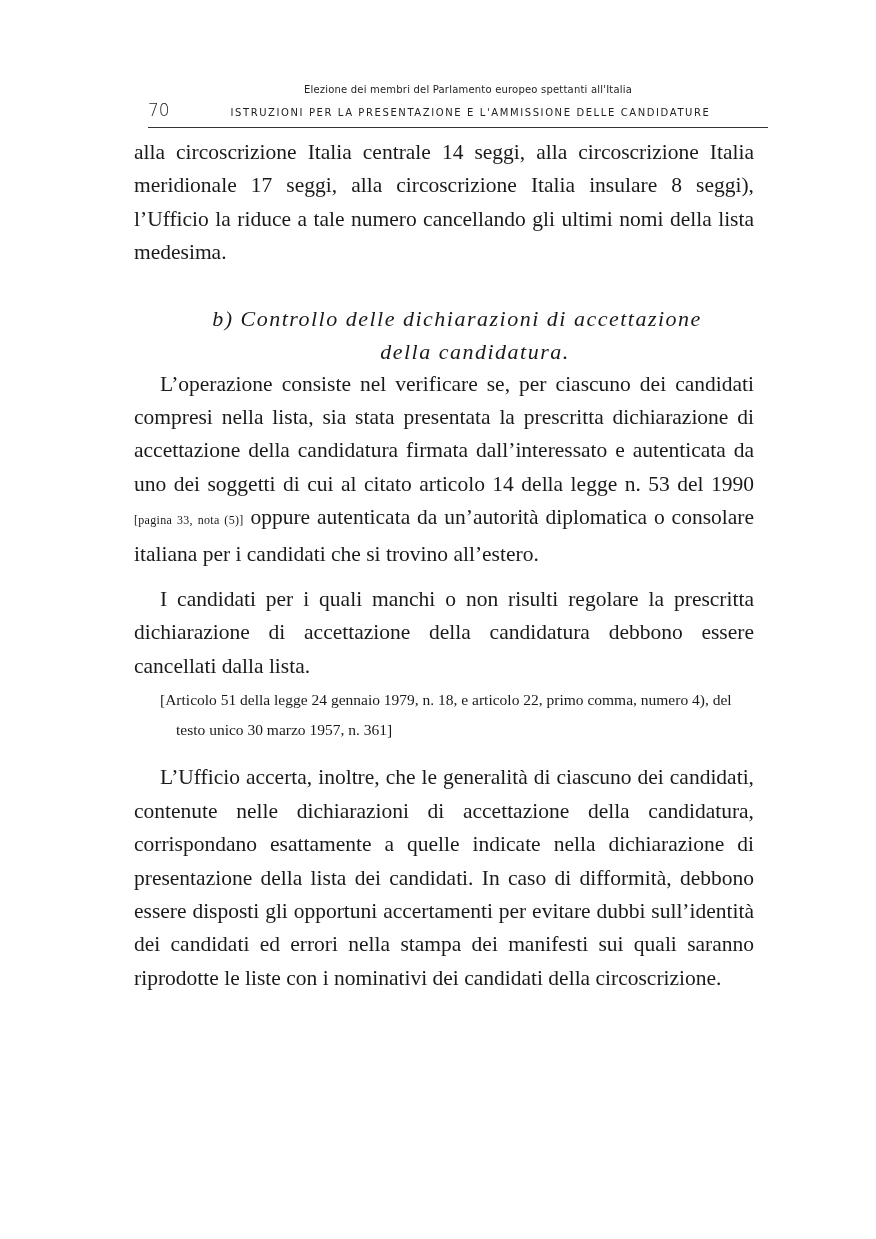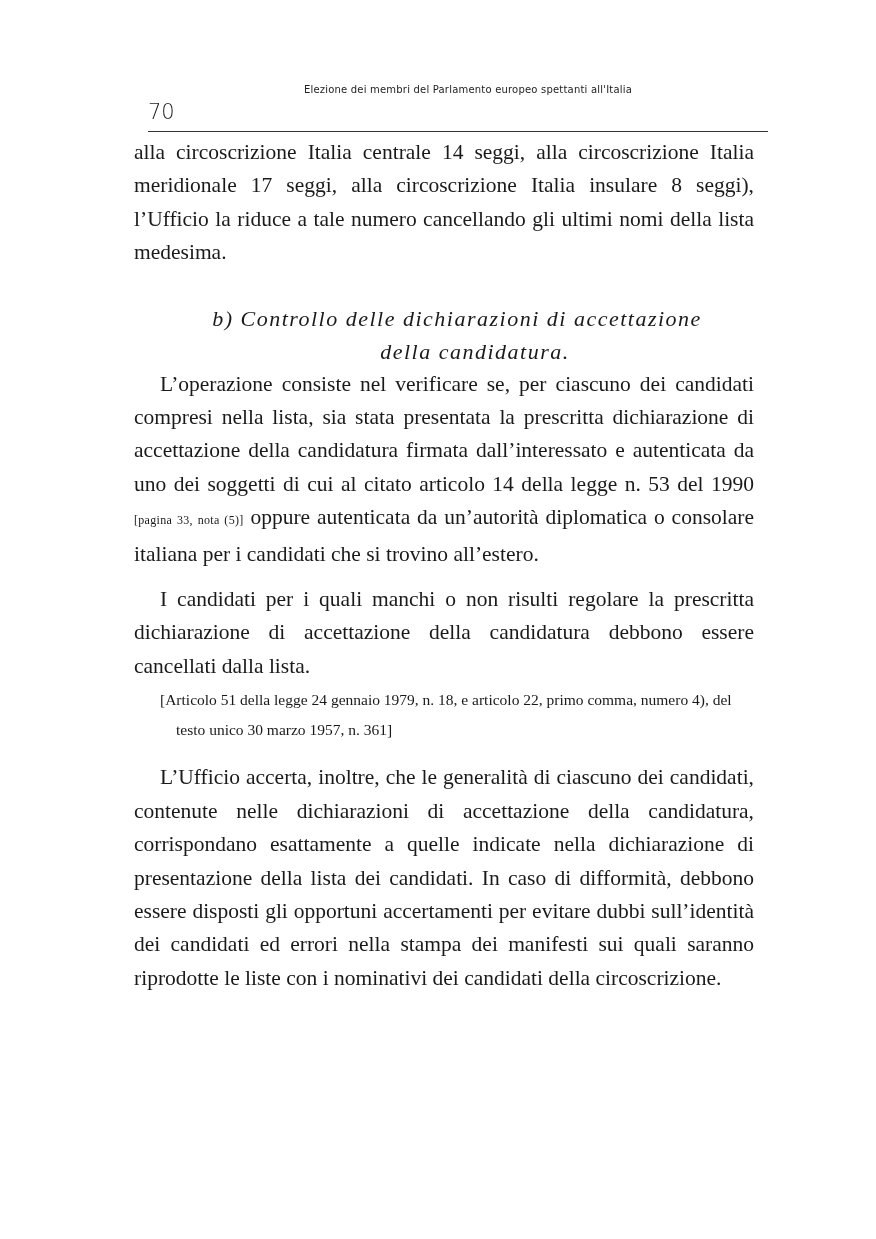--- a/index.html
+++ b/index.html
@@ -19,7 +19,7 @@
     display: flex; align-items: baseline; margin-top: 5px;
   }
   .page-num {
-    font-size: 21px; width: 55px; font-family: "DejaVu Sans", sans-serif; color:#222; font-weight: 300;
+    font-size: 17px; width: 55px; font-family: "DejaVu Sans", sans-serif; color:#222; font-weight: 300;
   }
   .header-title {
     flex: 1; text-align: center; font-size: 10px; letter-spacing: 1.6px;

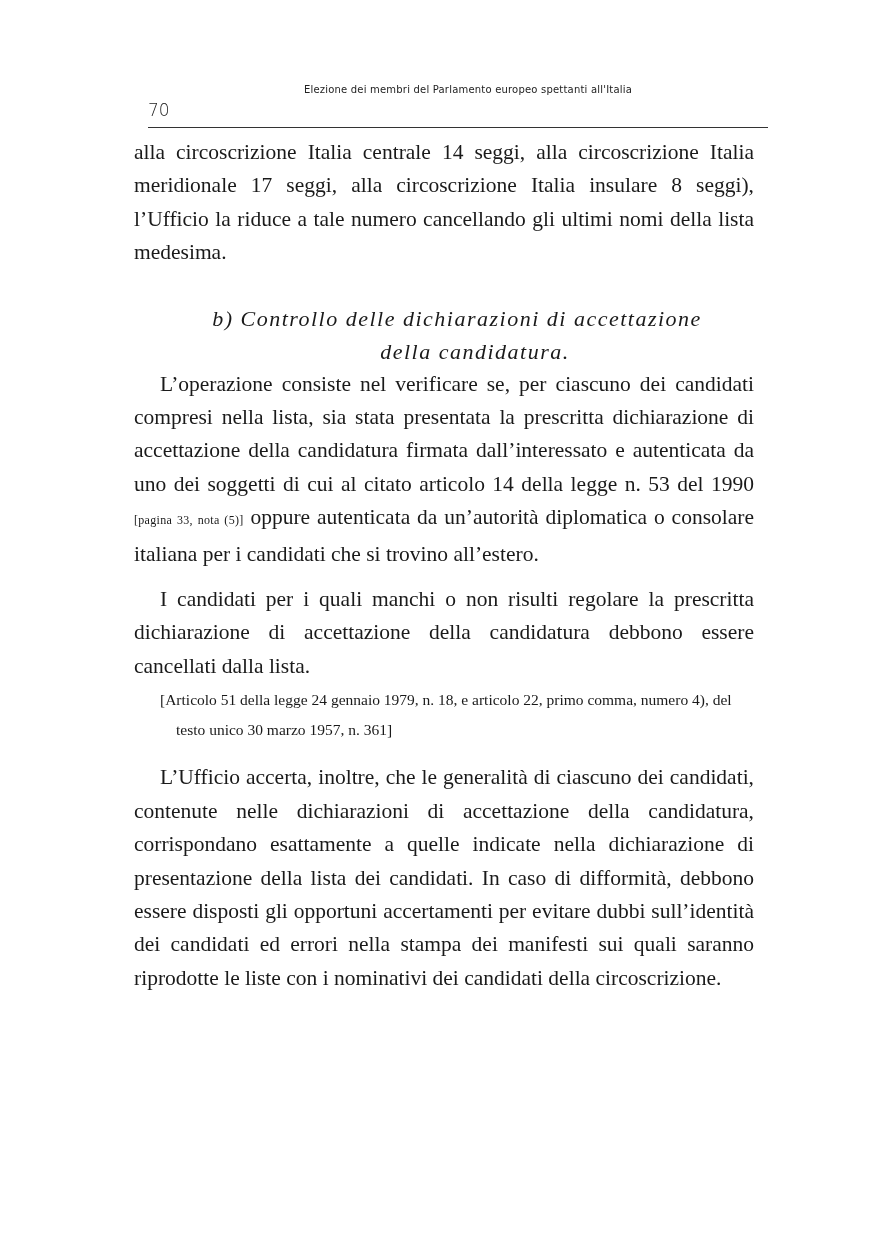--- a/index.html
+++ b/index.html
@@ -53,6 +53,7 @@
   <div class="header-sub">Elezione dei membri del Parlamento europeo spettanti all'Italia</div>
   <div class="header-row">
     <span class="page-num">70</span>
+    <span class="header-title">ISTRUZIONI PER LA PRESENTAZIONE E L'AMMISSIONE DELLE CANDIDATURE</span>
   </div>
   <div class="header-rule"></div>
 </div>

